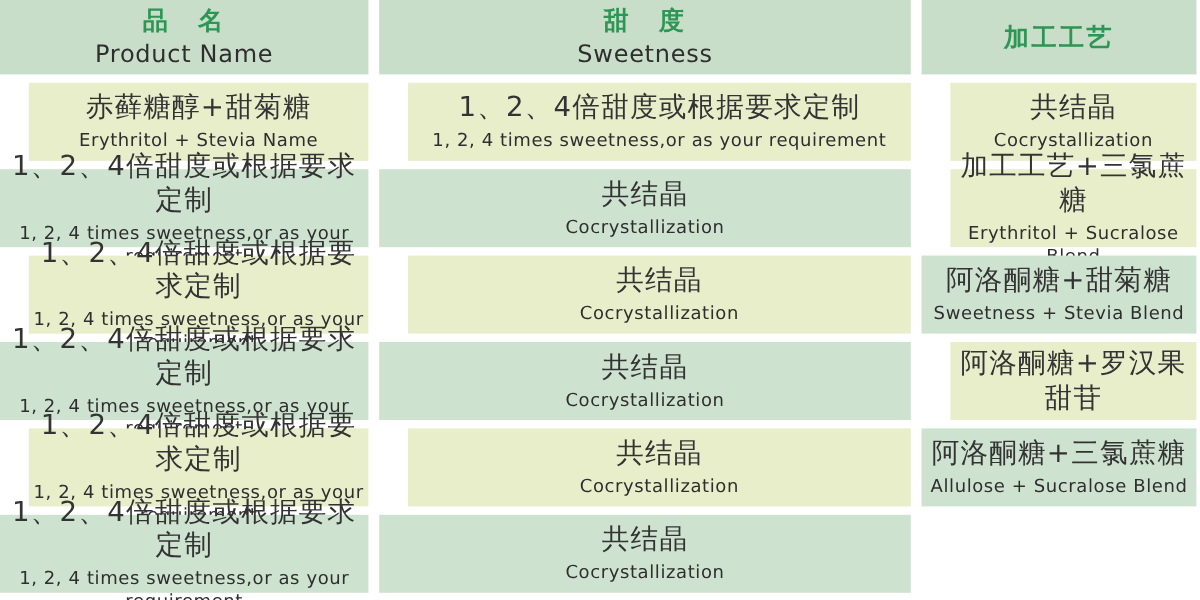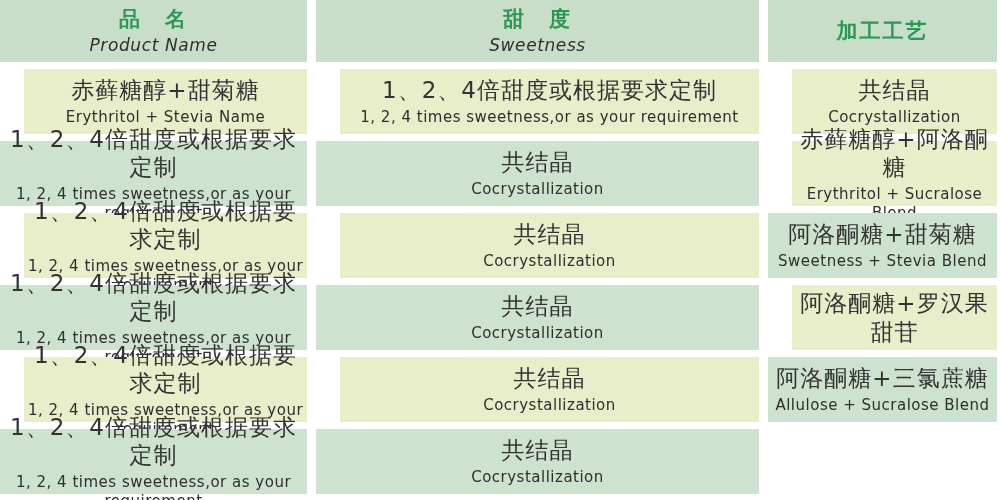--- a/index.html
+++ b/index.html
@@ -40,7 +40,7 @@
   }
   .hdr .en{
     color:var(--text-en);
-    font-size:17px;letter-spacing:.6px;margin-top:2px;font-style:italic;
+    font-size:20px;letter-spacing:.6px;margin-top:2px;
   }
   .zh{
     color:var(--text-zh);

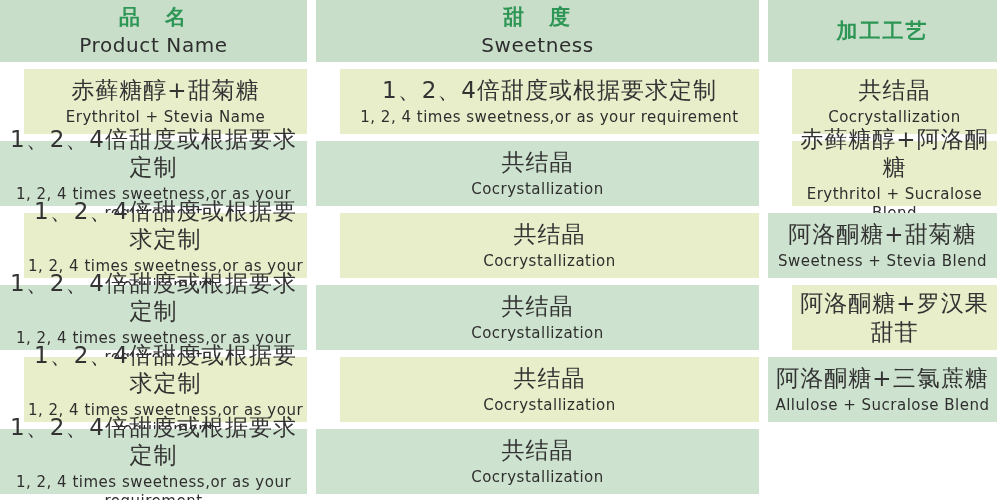--- a/index.html
+++ b/index.html
@@ -91,7 +91,7 @@
   </div>
 
   <div class="cell odd">
-    <div class="zh">赤藓糖醇+阿洛酮糖</div>
+    <div class="zh">加工工艺+三氯蔗糖</div>
     <div class="en">Erythritol + Sucralose Blend</div>
   </div>
   <div class="cell odd">

